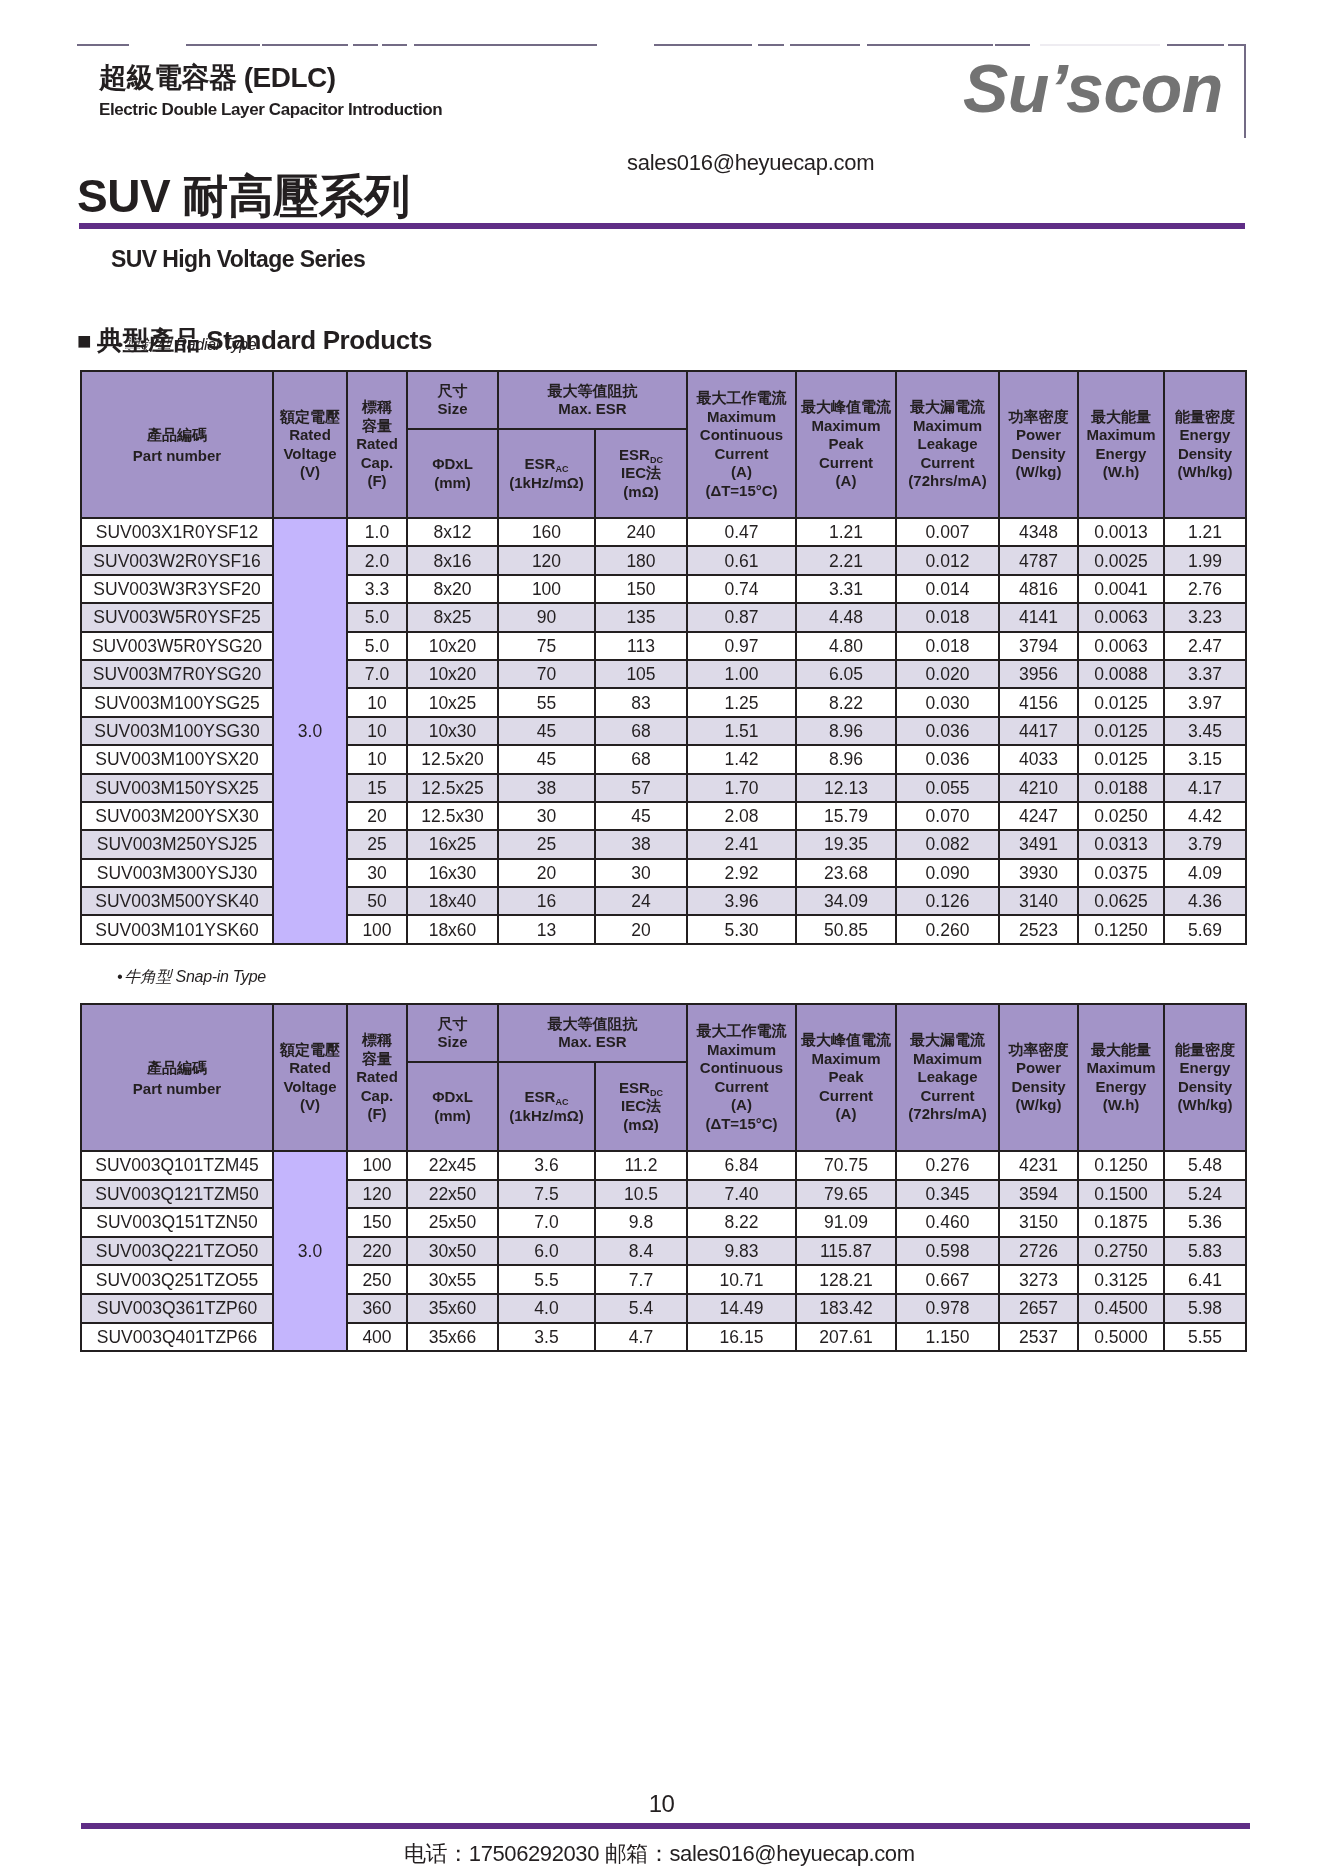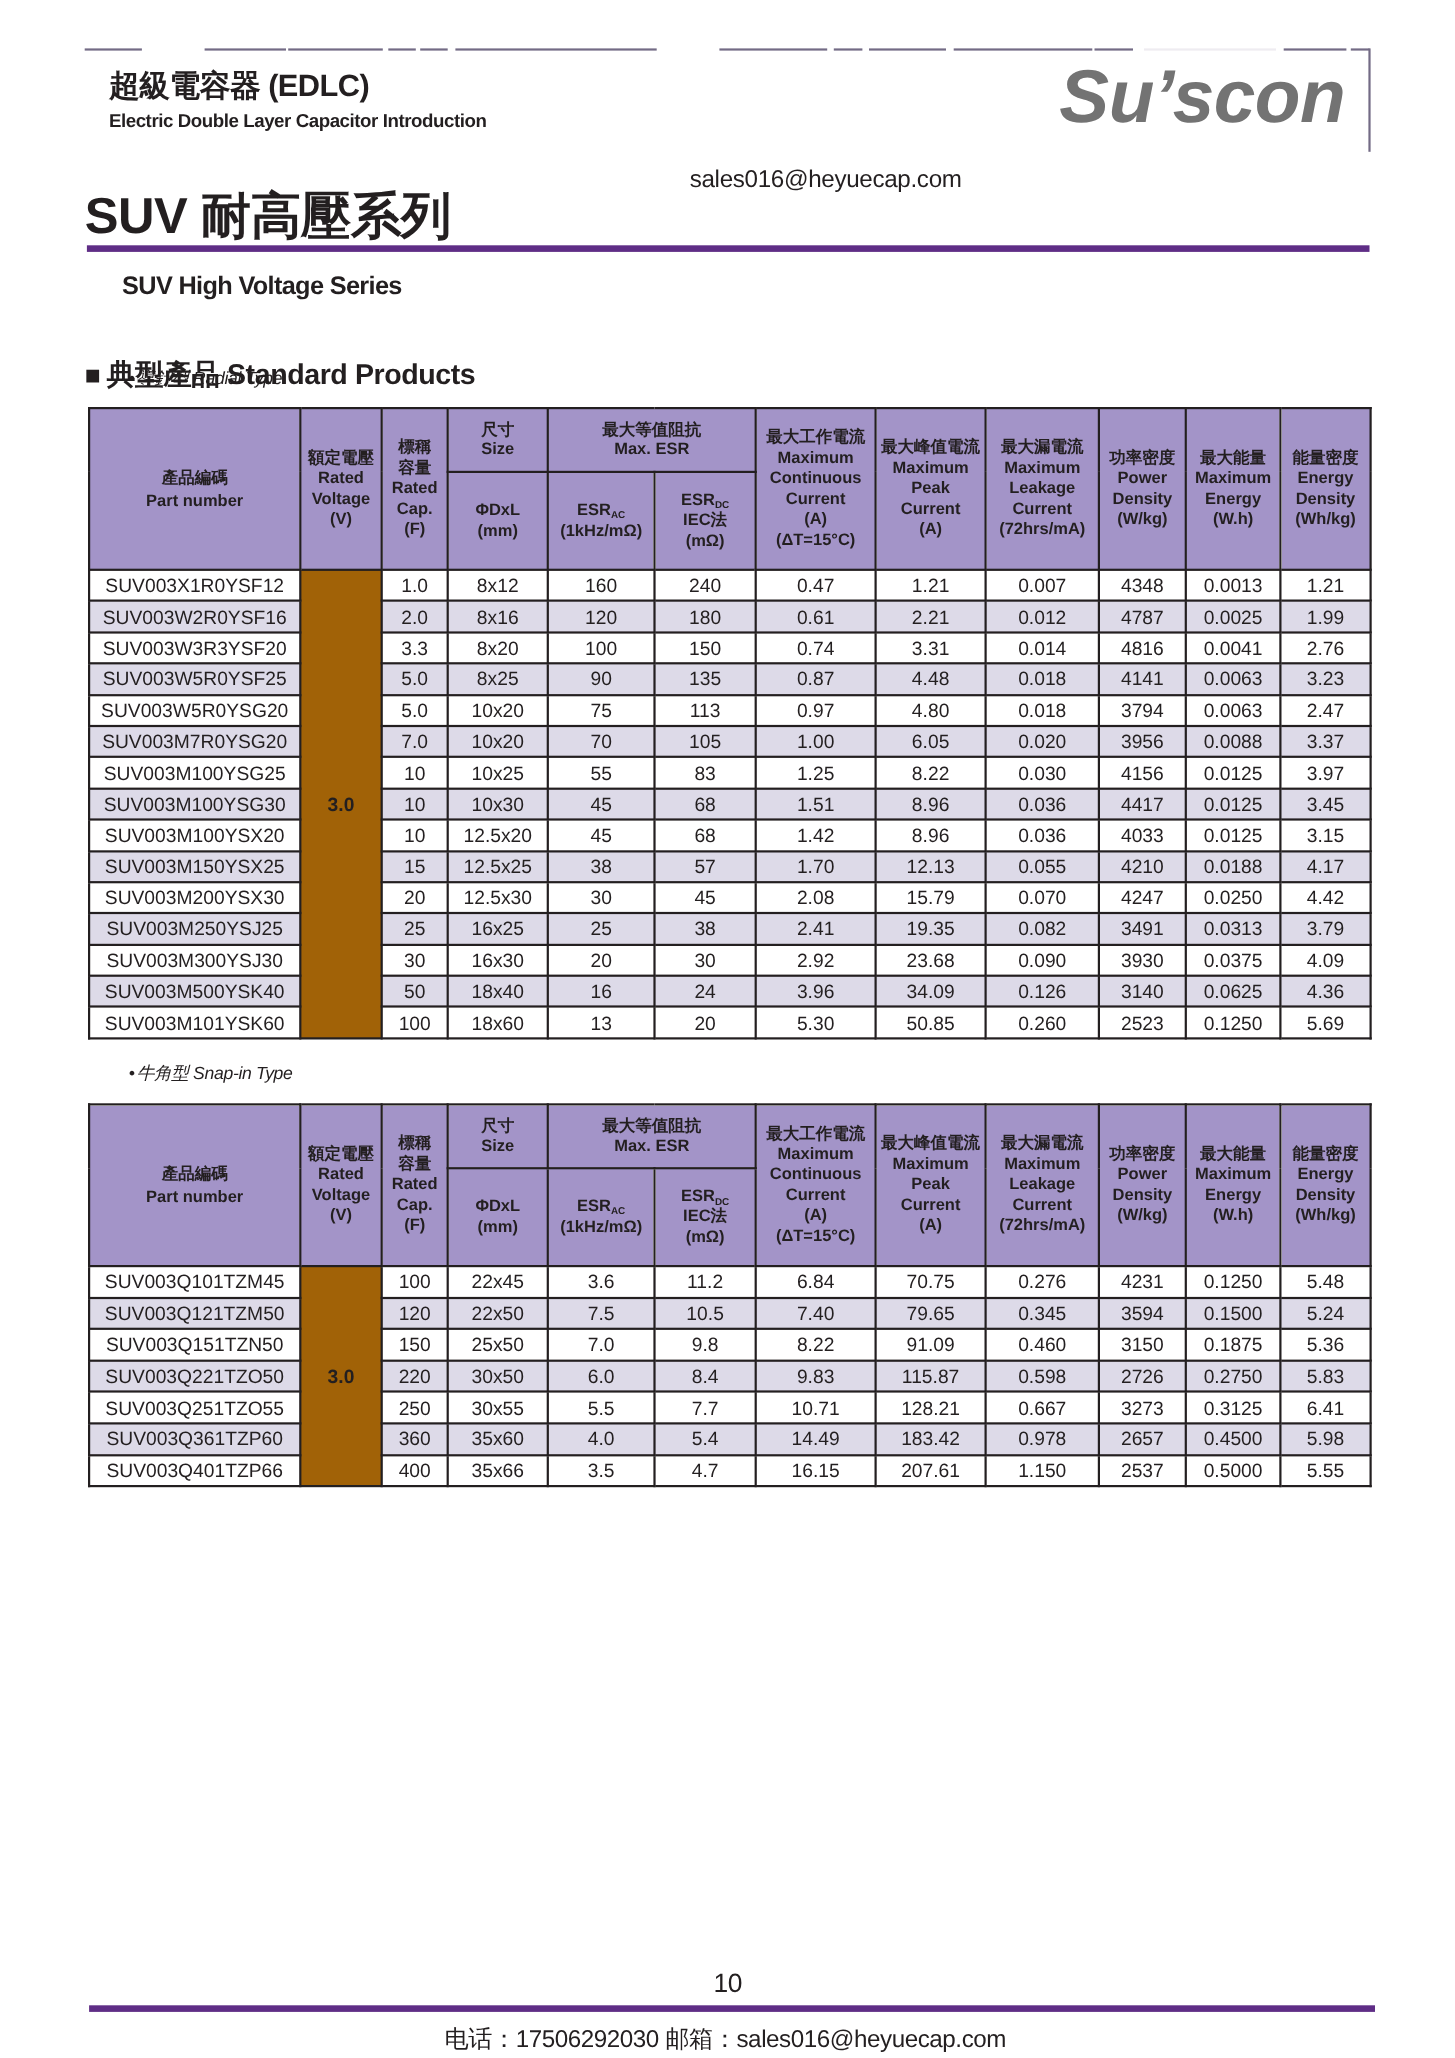--- a/index.html
+++ b/index.html
@@ -31,7 +31,7 @@
     .spec-table th sub { font-size: 9px; line-height: 0; vertical-align: -3px; }
     .spec-table td { border: 2px solid #231f20; font-size: 17.5px; line-height: 20px; text-align: center; vertical-align: middle; padding: 0; background: #ffffff; white-space: nowrap; }
     .spec-table tr.alt td { background: #dddae8; }
-    .spec-table tr.alt td.volt, .spec-table td.volt { background: #a16207; font-weight: bold; }
+    .spec-table tr.alt td.volt, .spec-table td.volt { background: #c4b5fd; }
     .t1 tbody tr { height: 28.4px; margin-top: 28px; }
     .t2 tbody tr { height: 28.6px; }
     th span, th sub { display: inline; }

